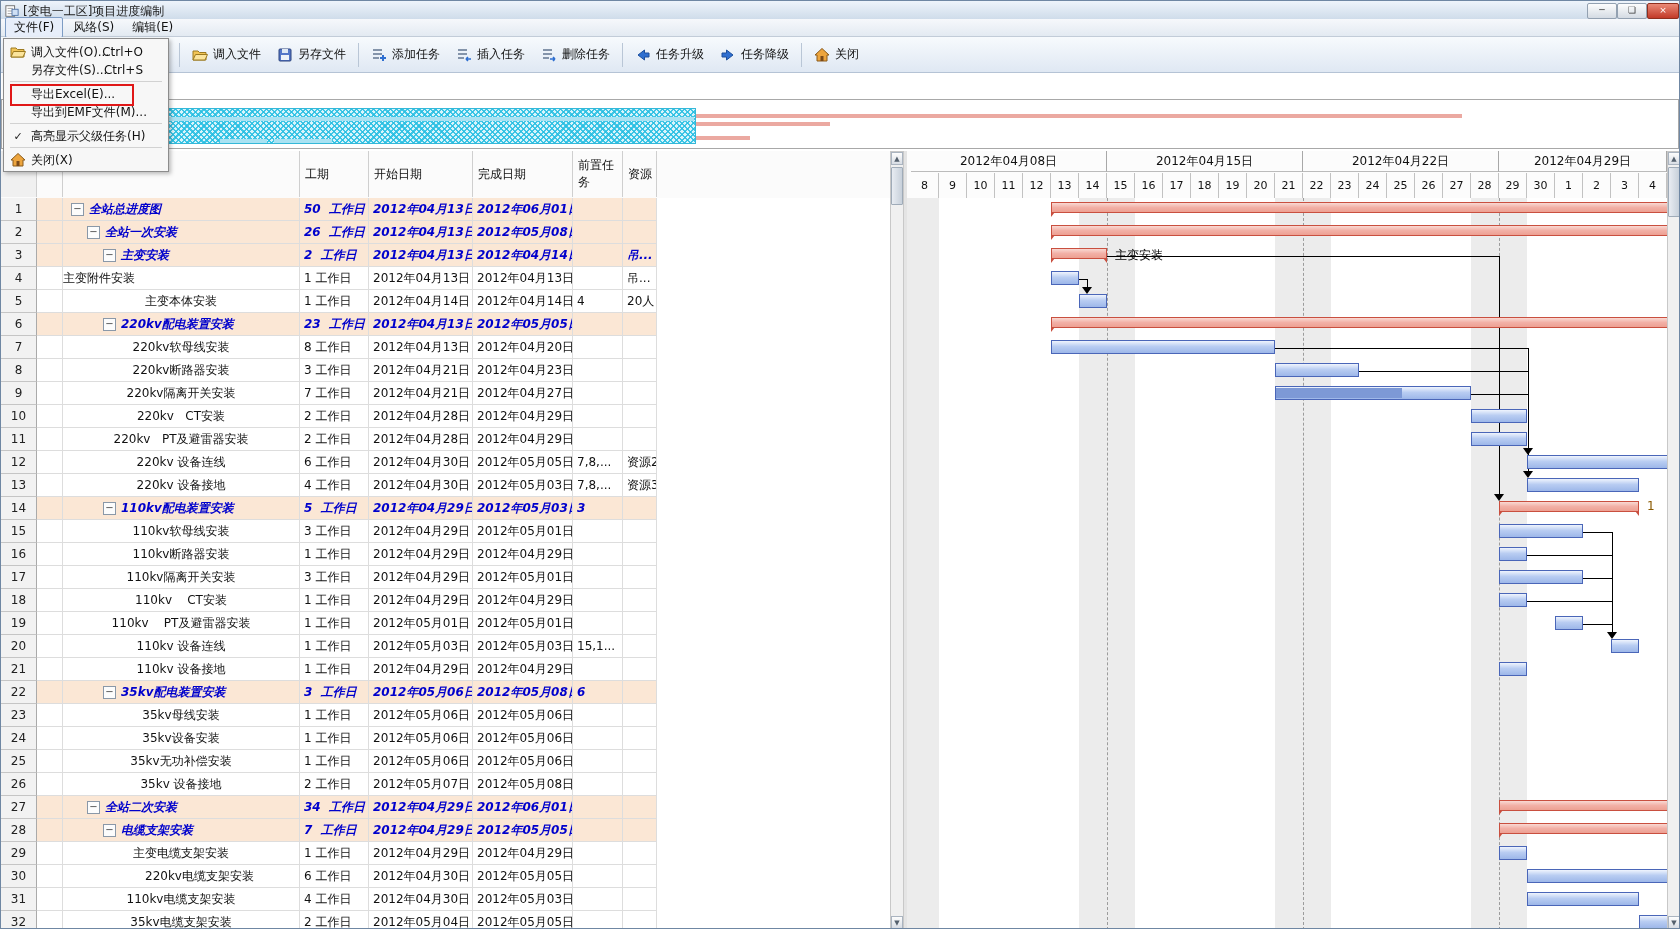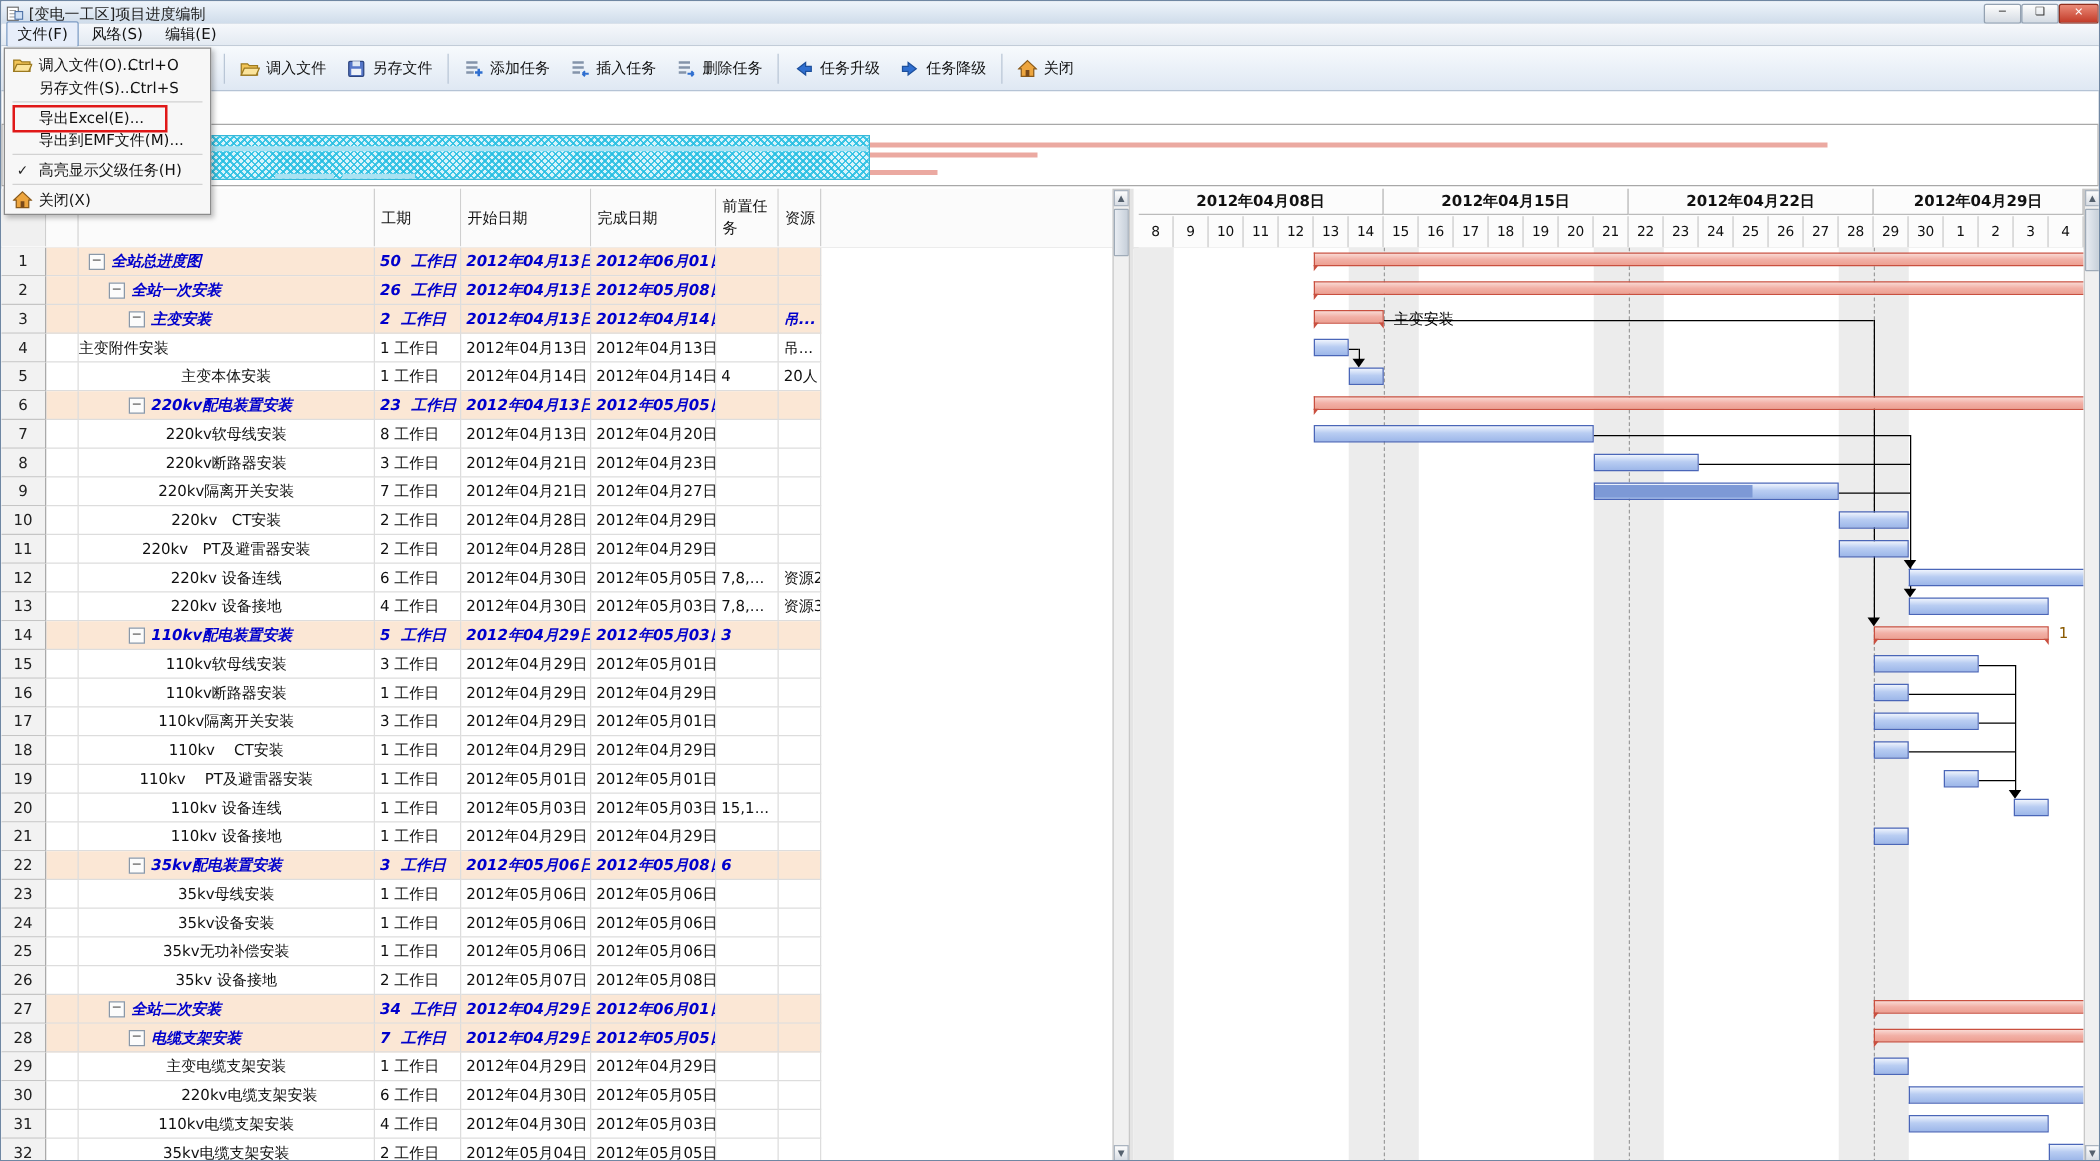--- a/index.html
+++ b/index.html
@@ -39,7 +39,7 @@
   .sthumb{position:absolute;left:0;width:12px;background:linear-gradient(90deg,#e8ecf2,#c7d0da);border:1px solid #9fabb8;box-sizing:border-box;border-radius:1px;}
   
   #gantthead{left:906px;top:150px;width:760px;height:47px;background:#fcfcfc;border-bottom:1px solid #9a9a9a;}
-  .wkcell{position:absolute;top:0;height:21px;border-right:1px solid #a8a8a8;border-bottom:1px solid #bbb;box-sizing:border-box;font-size:12px;color:#111;display:flex;align-items:center;justify-content:center;background:#fcfcfc;overflow:hidden;font-weight:bold;}
+  .wkcell{position:absolute;top:0;height:21px;border-right:1px solid #a8a8a8;border-bottom:1px solid #bbb;box-sizing:border-box;font-size:12px;color:#111;display:flex;align-items:center;justify-content:center;background:#fcfcfc;overflow:hidden;}
   .daycell{position:absolute;top:22px;height:25px;border-right:1px solid #c2c2c2;box-sizing:border-box;font-size:11px;color:#111;display:flex;align-items:center;justify-content:center;background:#fcfcfc;}
   #ganttbody{left:906px;top:197px;width:760px;height:732px;background:#fff;overflow:hidden;}
   .wkend{position:absolute;top:0;height:732px;background:#ececec;}

